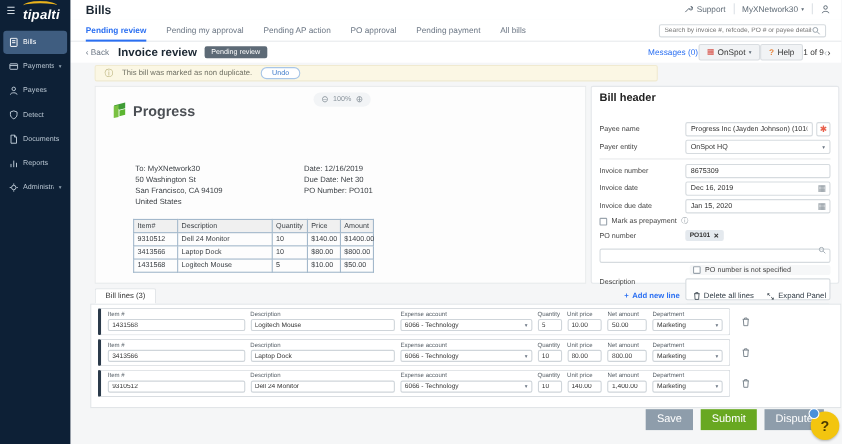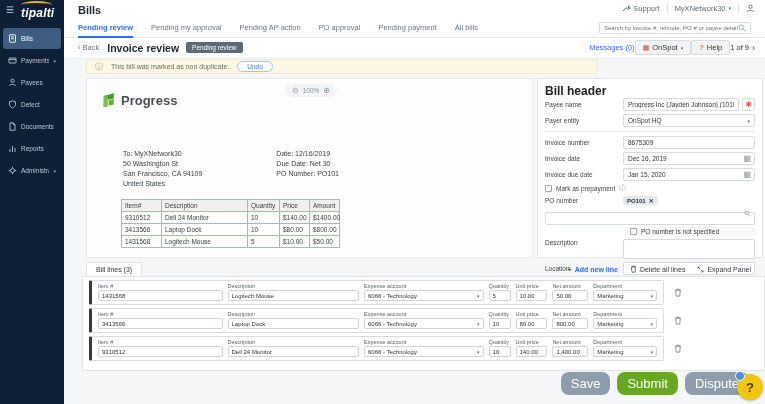--- a/index.html
+++ b/index.html
@@ -70,7 +70,7 @@
 
   
   .bill-header { position:absolute; left:473px; top:78px; width:226px; height:180px; background:#fff; border:1px solid #e4e7ea; border-radius:2px; padding:5px 7px; }
-  .bh-title { font-size:12px; font-weight:bold; color:#222; margin-bottom:0; }
+  .bh-title { font-size:10px; font-weight:bold; color:#222; margin-bottom:16px; }
   .bh-row { display:flex; align-items:center; margin-bottom:3px; }
   .bh-label { width:78px; font-size:6.5px; color:#444; flex:0 0 78px; }
   .fld { height:13px; border:1px solid #d6dbdf; border-radius:2px; font-size:6.5px; color:#333; padding:0 4px; font-family:"Liberation Sans", sans-serif; background:#fff; width:100%; outline:none; }

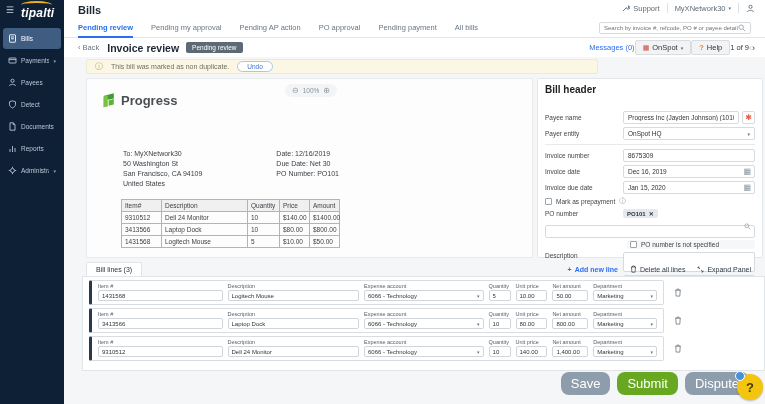--- a/index.html
+++ b/index.html
@@ -108,7 +108,7 @@
 
   
   .footer-btns { position:absolute; right:16px; top:372px; display:flex; gap:7px; z-index:3; }
-  .btn { border:none; border-radius:8px; color:#fff; font-size:13px; padding:4px 10px; cursor:pointer; font-family:"Liberation Sans", sans-serif; }
+  .btn { border:none; border-radius:0; color:#fff; font-size:10px; padding:4px 10px; cursor:pointer; font-family:"Liberation Sans", sans-serif; }
   .btn-gray { background:#8e9dab; }
   .btn-green { background:#68a821; }
   .chat { position:absolute; right:2px; bottom:4px; width:26px; height:26px; border-radius:50%; background:#f3c50f; display:flex; align-items:center; justify-content:center; font-size:13px; font-weight:bold; color:#4a3b00; cursor:pointer; z-index:4; box-shadow:0 1px 2px rgba(0,0,0,0.25); }

